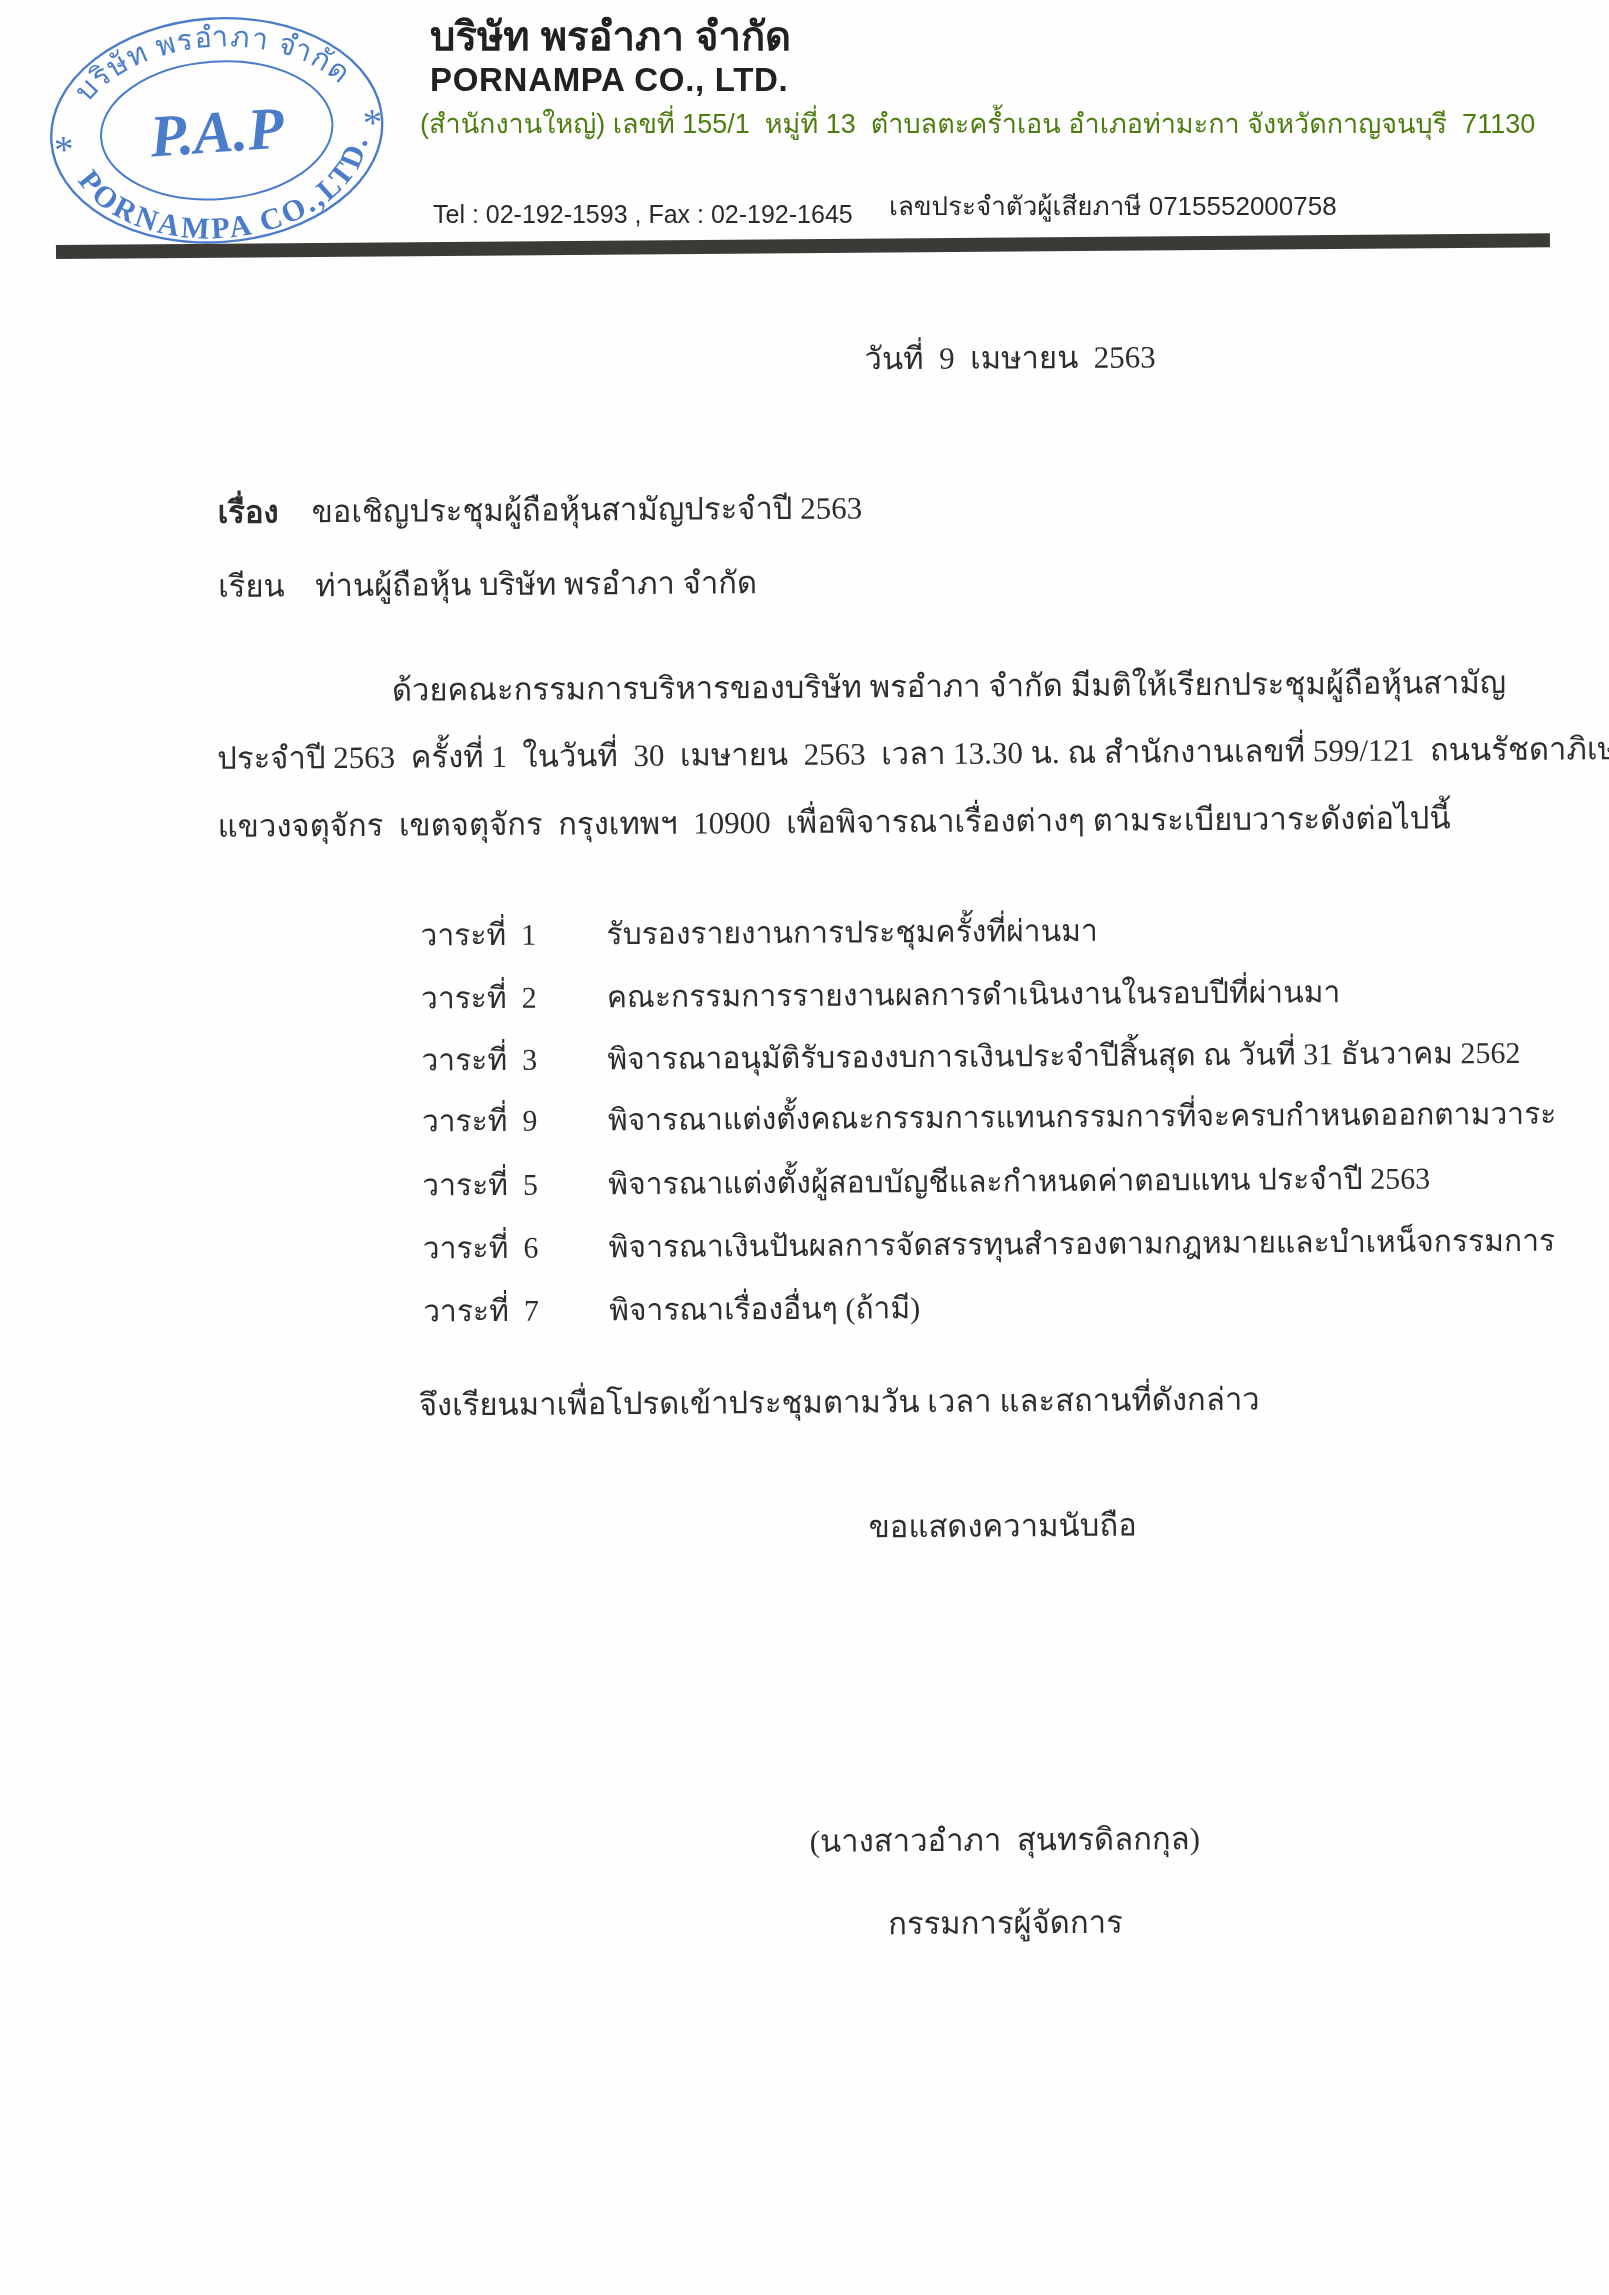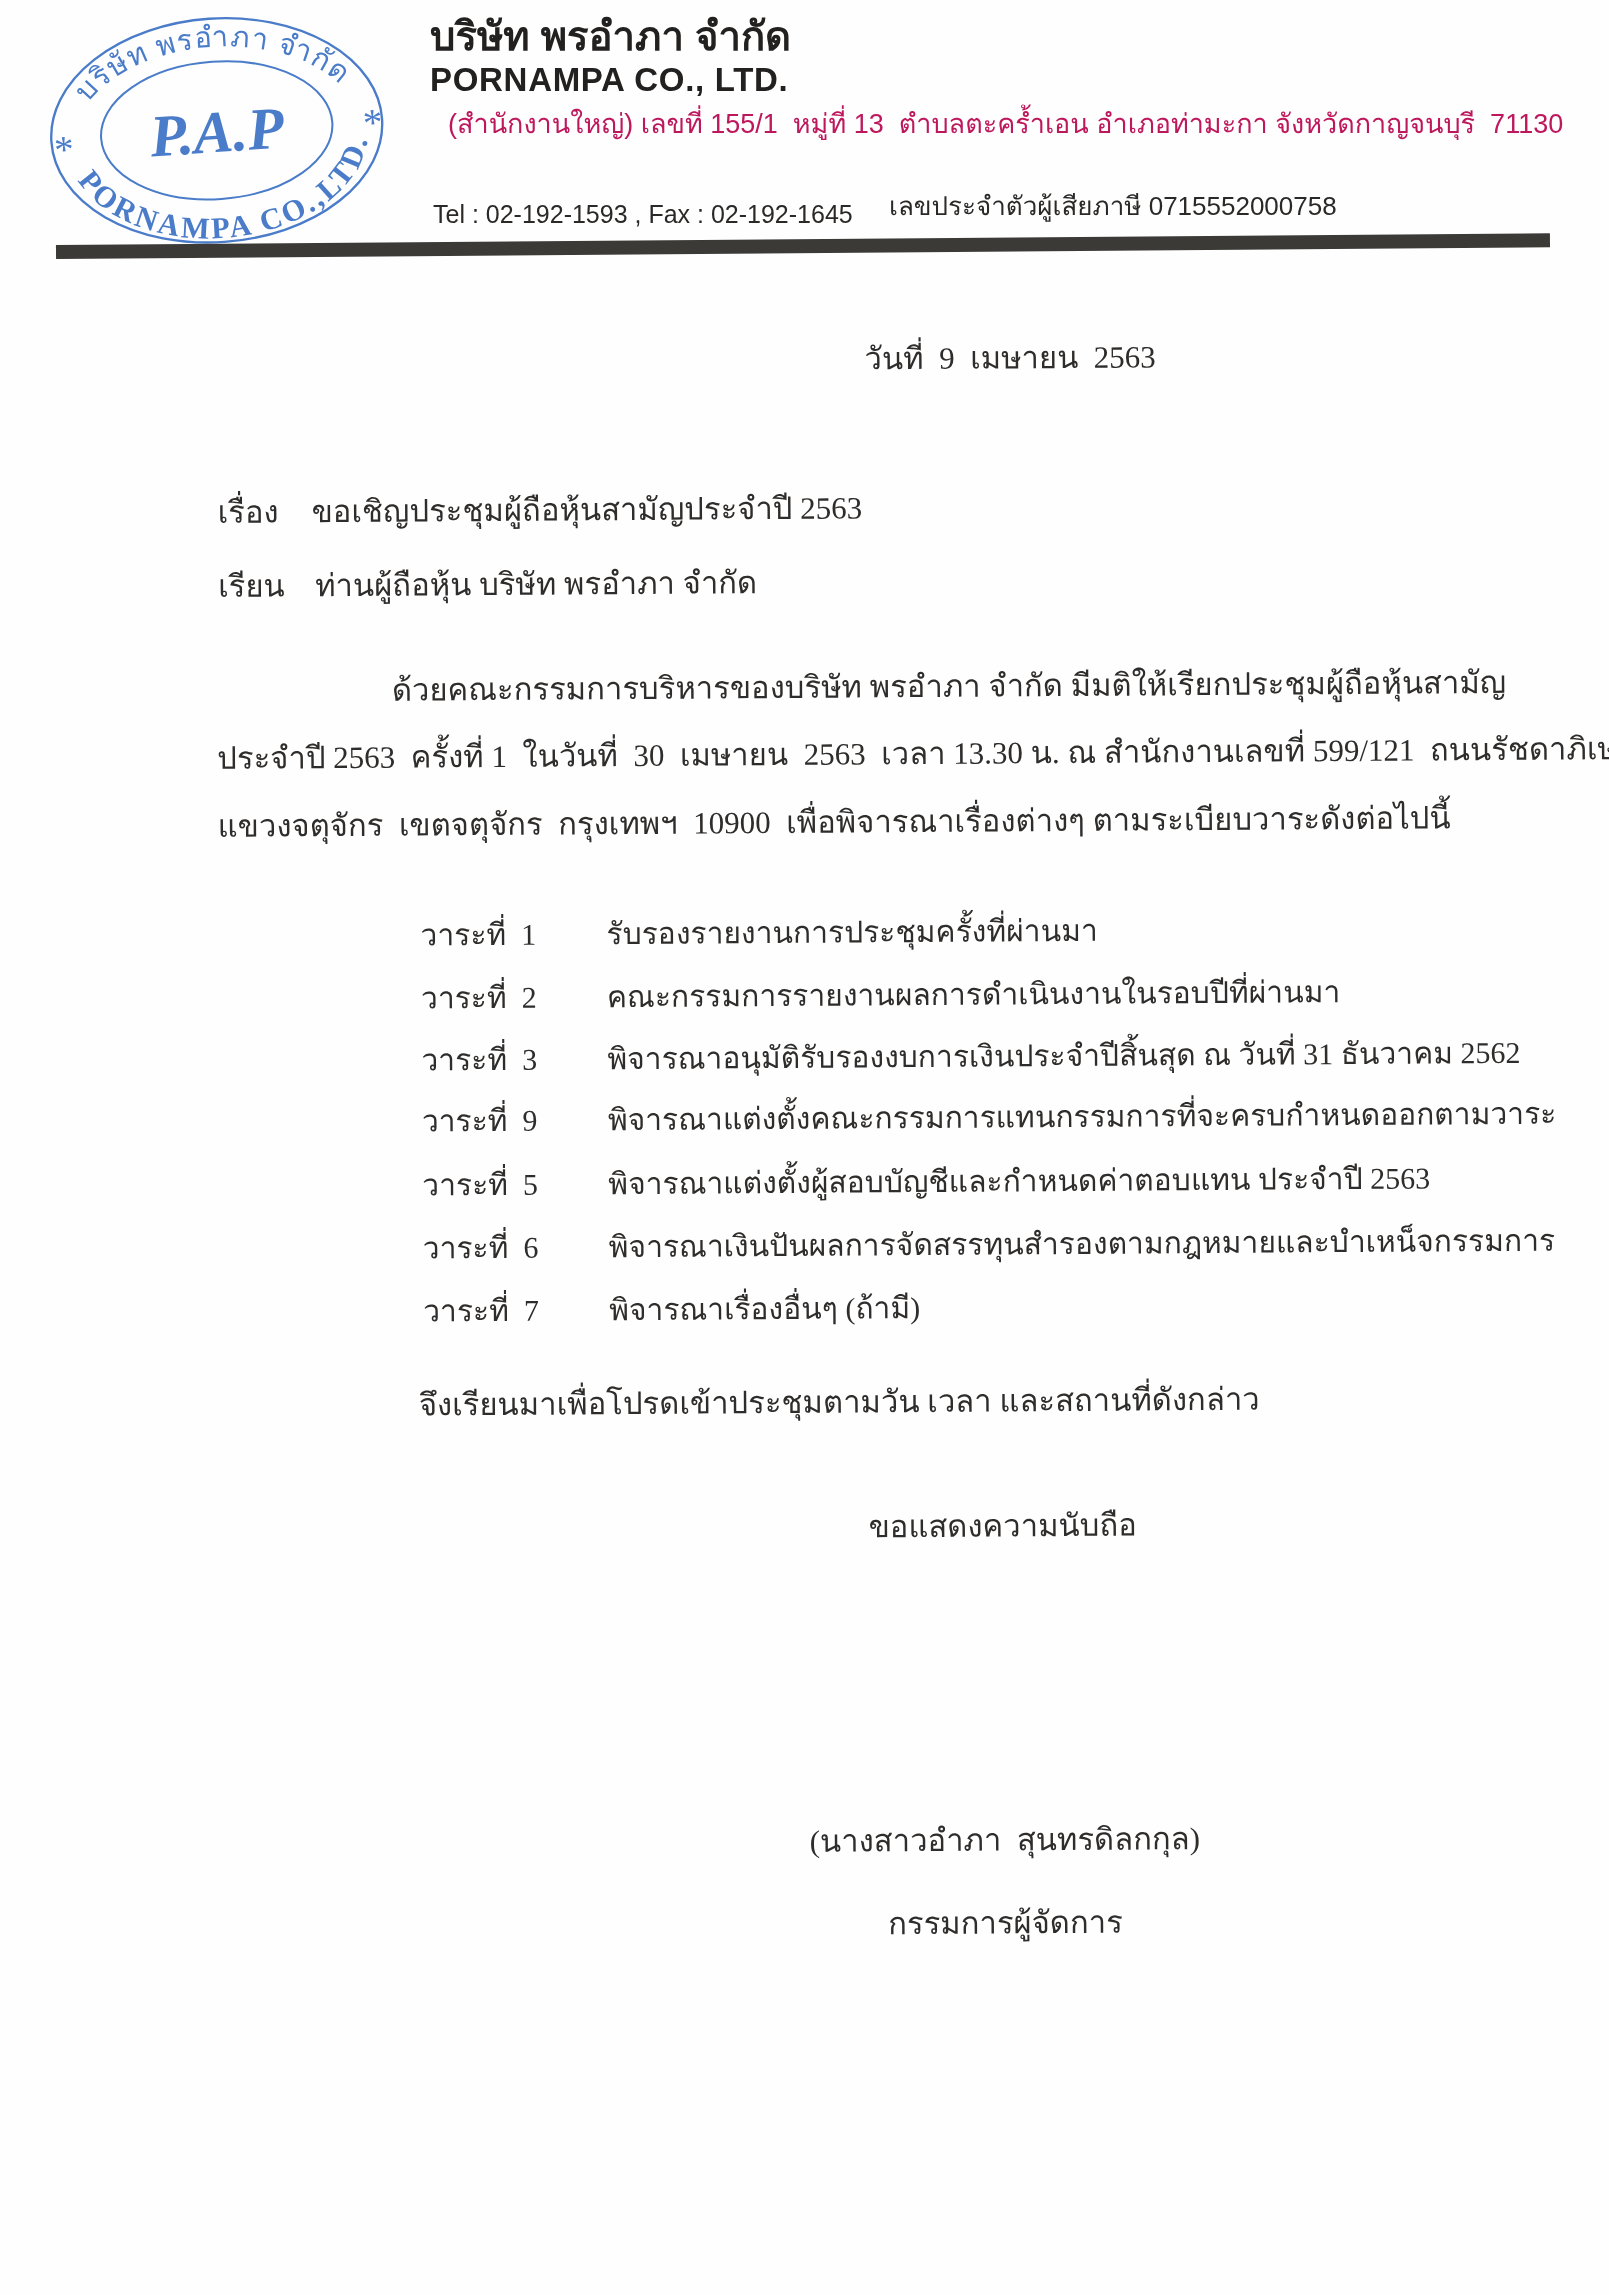--- a/index.html
+++ b/index.html
@@ -20,7 +20,7 @@
   .stamp .star{font-size:58px;}
   .company-th{position:absolute;left:430px;top:4px;font-size:40px;font-weight:800;color:#232120;font-family:"Liberation Sans","DejaVu Sans",sans-serif;white-space:pre;}
   .company-en{position:absolute;left:430px;top:61px;font-size:33px;font-weight:800;letter-spacing:0.7px;color:#232120;font-family:Liberation Sans, sans-serif;white-space:pre;}
-  .address-th{position:absolute;left:448px;top:102px;font-size:27px;color:#be185d;font-family:"Liberation Sans","DejaVu Sans",sans-serif;white-space:pre;}
+  .address-th{position:absolute;left:420px;top:102px;font-size:27px;color:#4d7c0f;font-family:"Liberation Sans","DejaVu Sans",sans-serif;white-space:pre;}
   .address-en{position:absolute;left:430px;top:156px;font-size:25px;color:#2b2927;font-family:"Liberation Sans","DejaVu Sans",sans-serif;white-space:pre;}
   .telfax{position:absolute;left:433px;top:200px;font-size:25px;color:#2b2927;font-family:"Liberation Sans","DejaVu Sans",sans-serif;white-space:pre;}
   .taxid{position:absolute;left:889px;top:185px;font-size:26px;color:#2b2927;font-family:"Liberation Sans","DejaVu Sans",sans-serif;white-space:pre;}

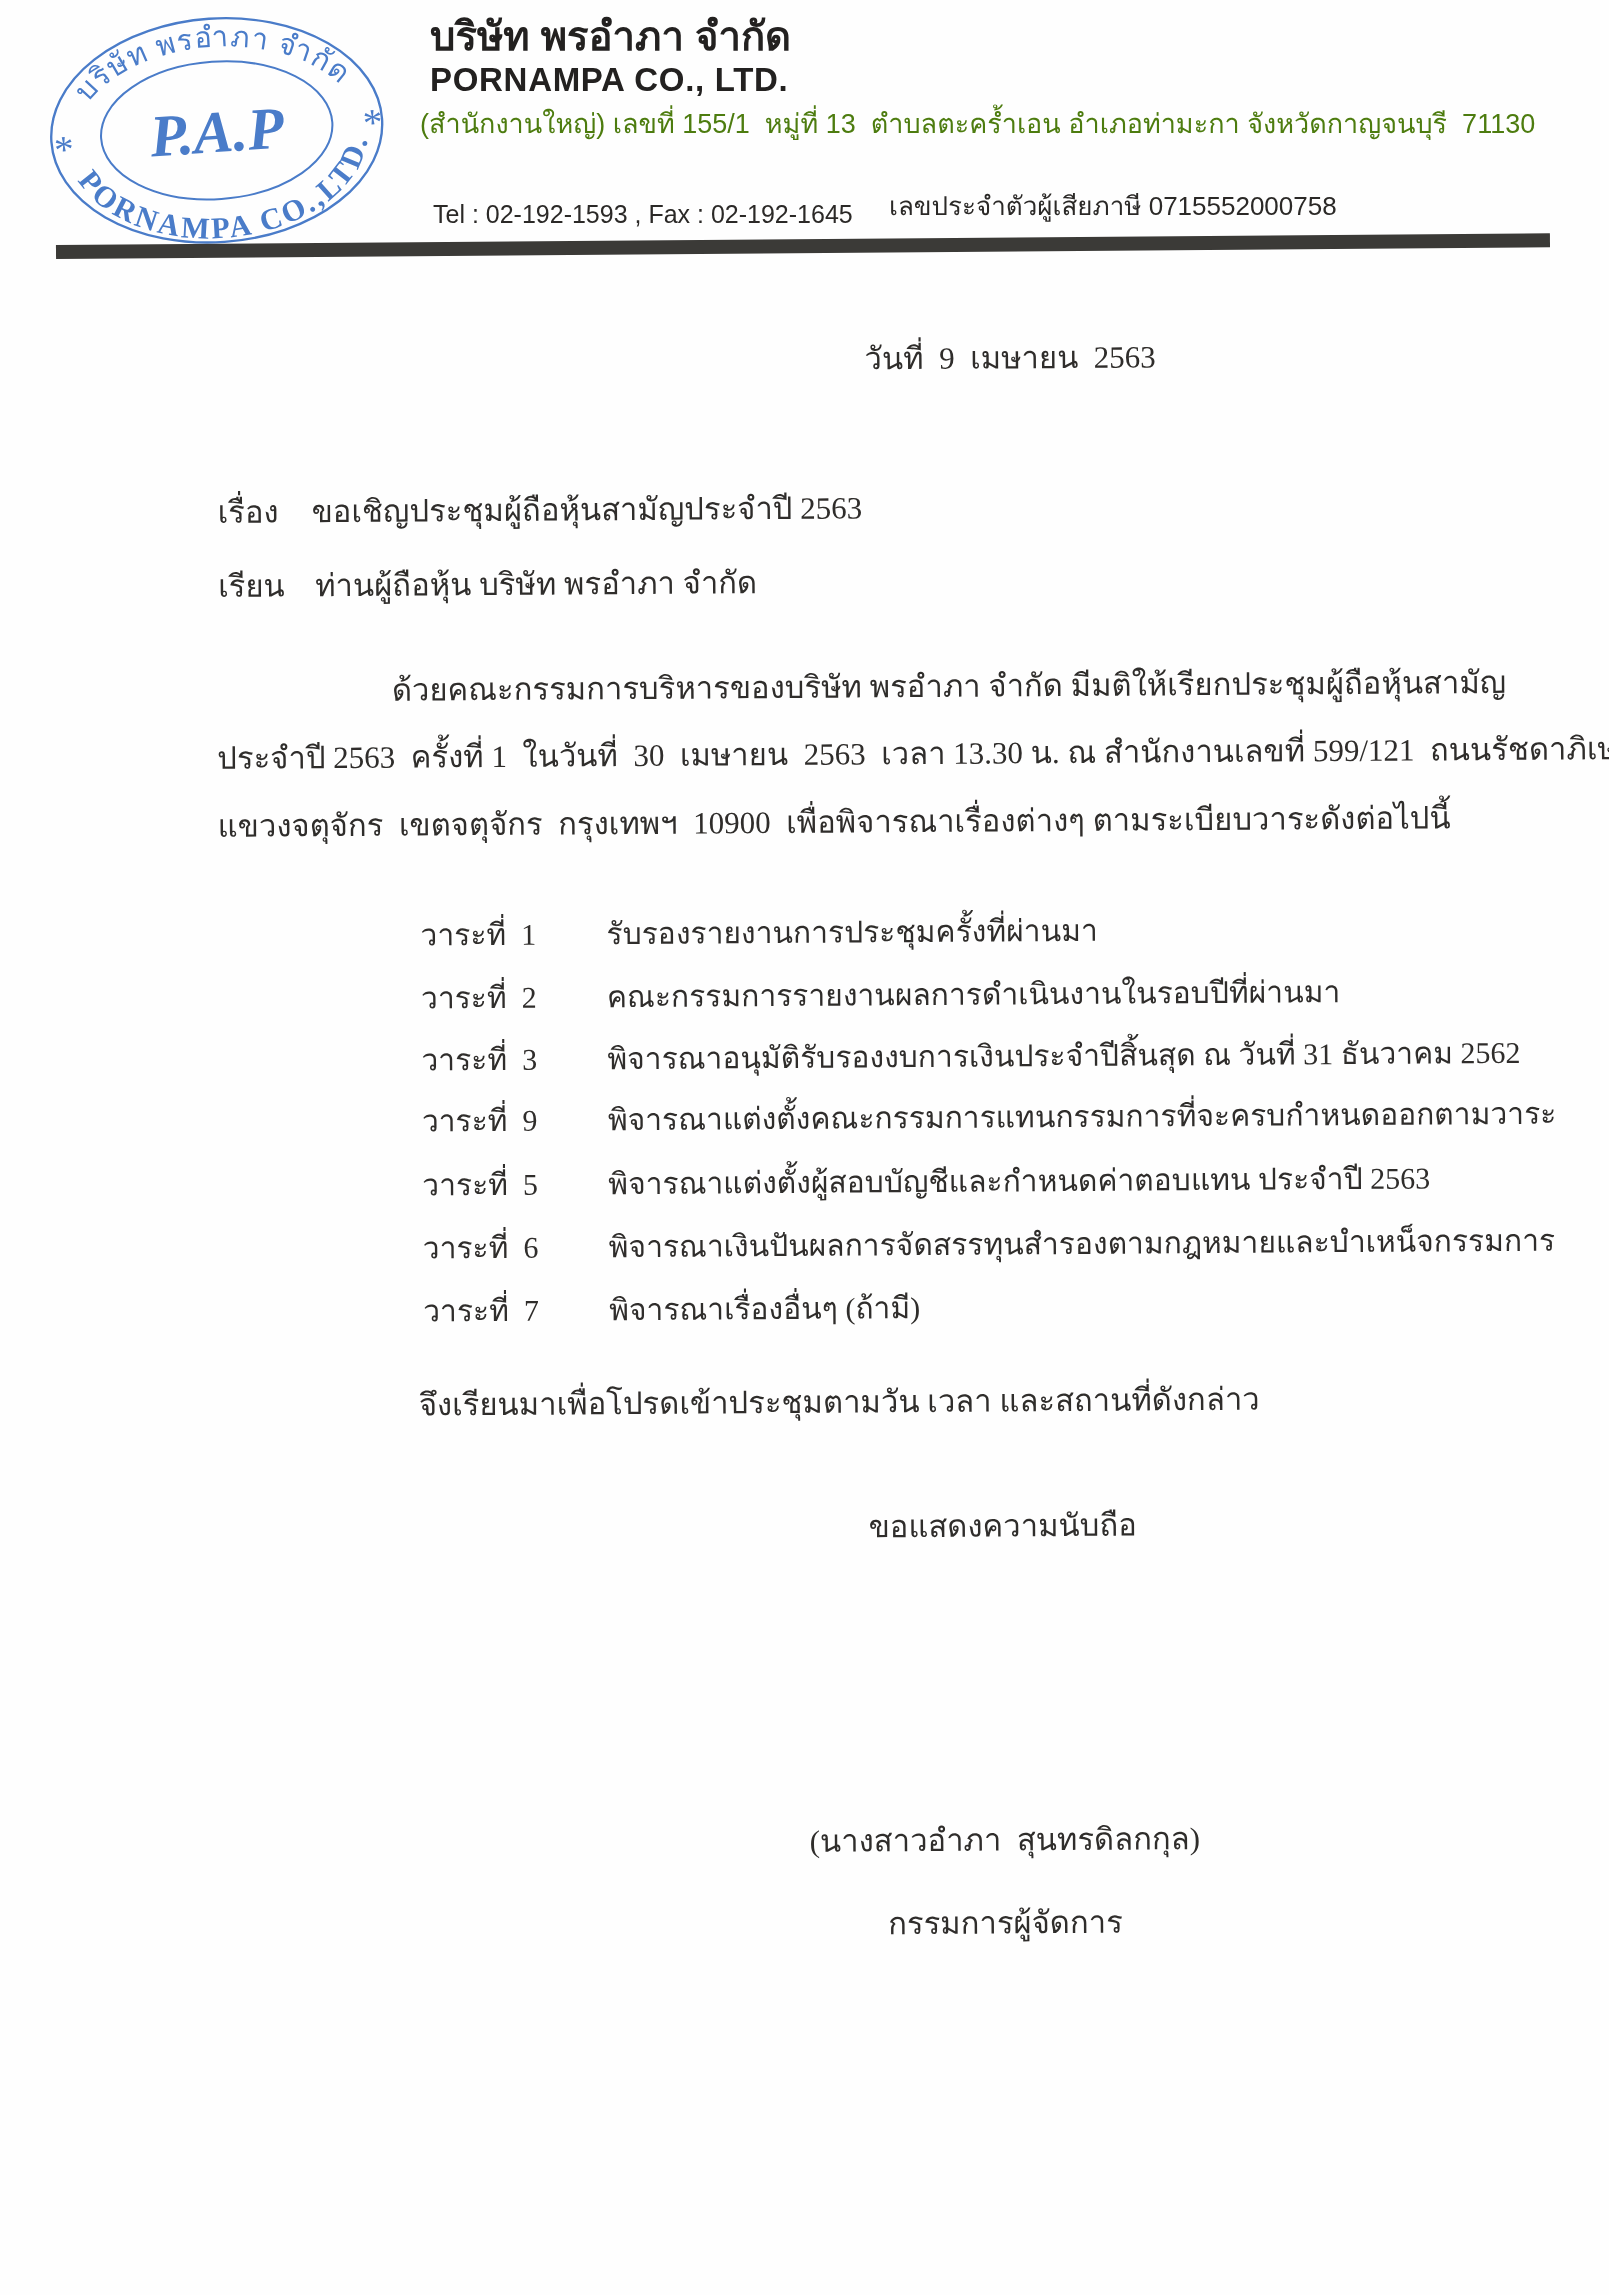--- a/index.html
+++ b/index.html
@@ -29,7 +29,7 @@
   .letter{position:absolute;left:0;top:0;width:1610px;height:2295px;transform:rotate(-0.4deg);transform-origin:200px 1002px;}
   .tline{position:absolute;white-space:pre;line-height:1.3;}
   .date-line{left:869px;top:344px;font-size:31px;}
-  .subject-label{left:221px;top:493px;font-size:31px;}
+  .subject-label{left:221px;top:493px;font-size:31px;font-weight:bold;}
   .subject-text{left:315px;top:493px;font-size:31px;}
   .to-label{left:221px;top:567px;font-size:31px;}
   .to-text{left:318px;top:567px;font-size:31px;}

